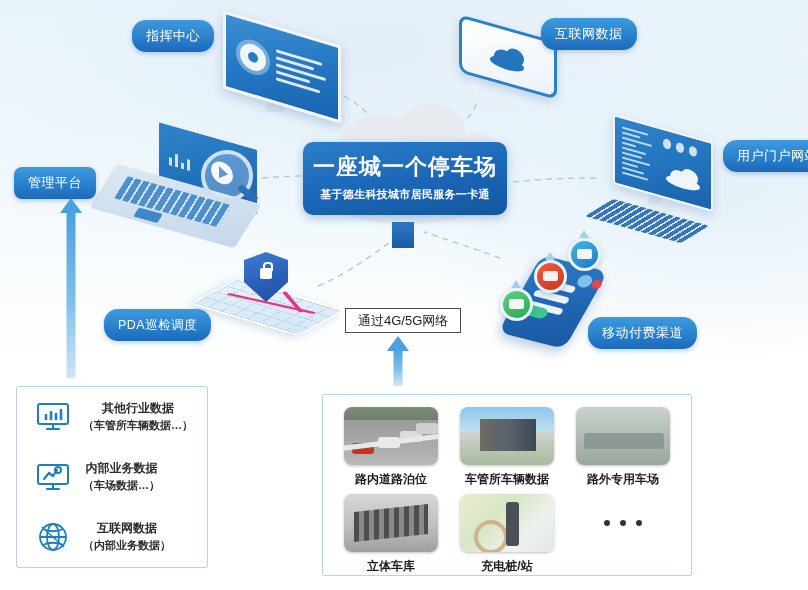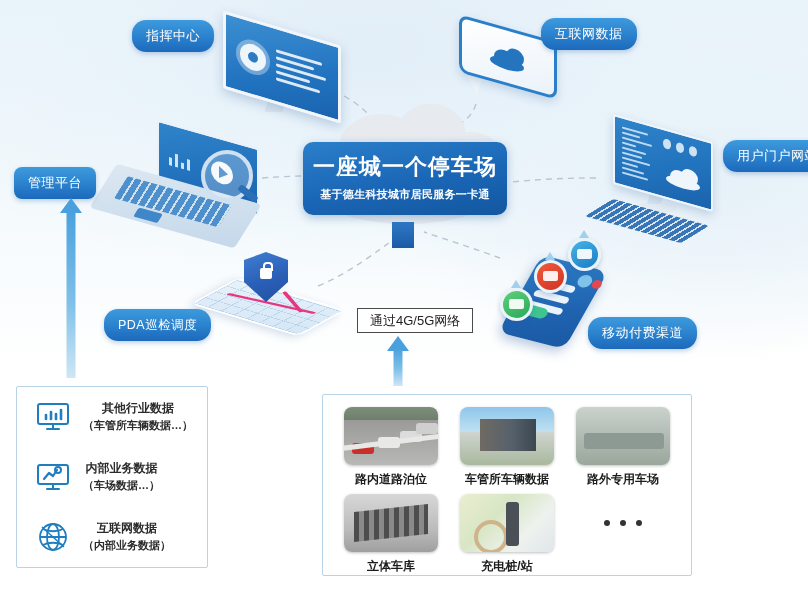--- a/index.html
+++ b/index.html
@@ -396,7 +396,7 @@
   <div class="pill sm" style="left:104px;top:309px;">PDA巡检调度</div>
   <div class="pill" style="left:588px;top:317px;">移动付费渠道</div>
 
-  <div class="boxlabel" style="left:345px;top:308px;margin-left:12px;">通过4G/5G网络</div>
+  <div class="boxlabel" style="left:345px;top:308px;">通过4G/5G网络</div>
 
   <div class="uparrow" style="left:58px;top:198px;width:26px;height:180px;">
     <div class="head"></div>

